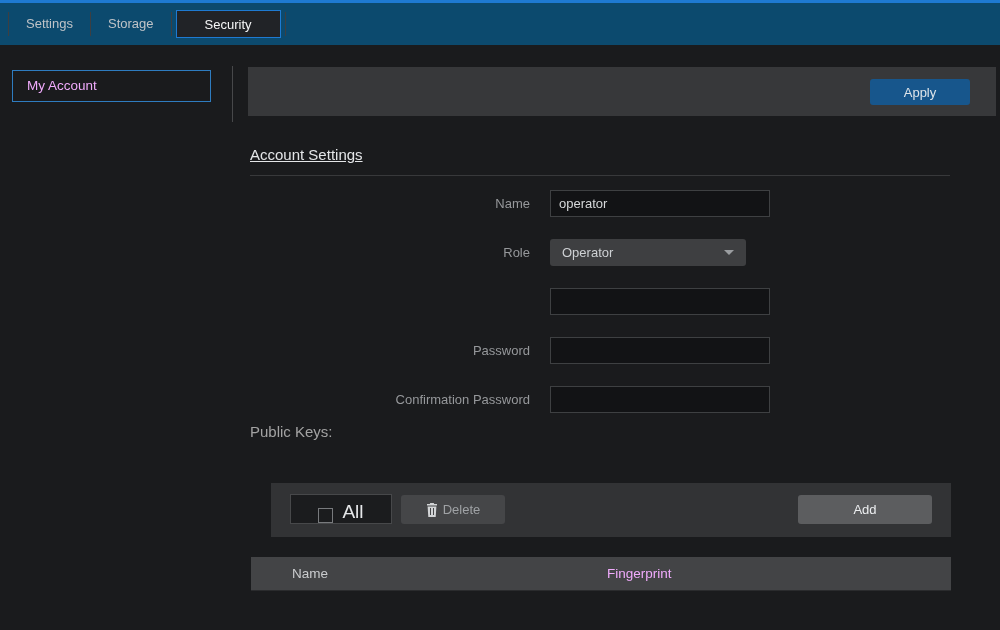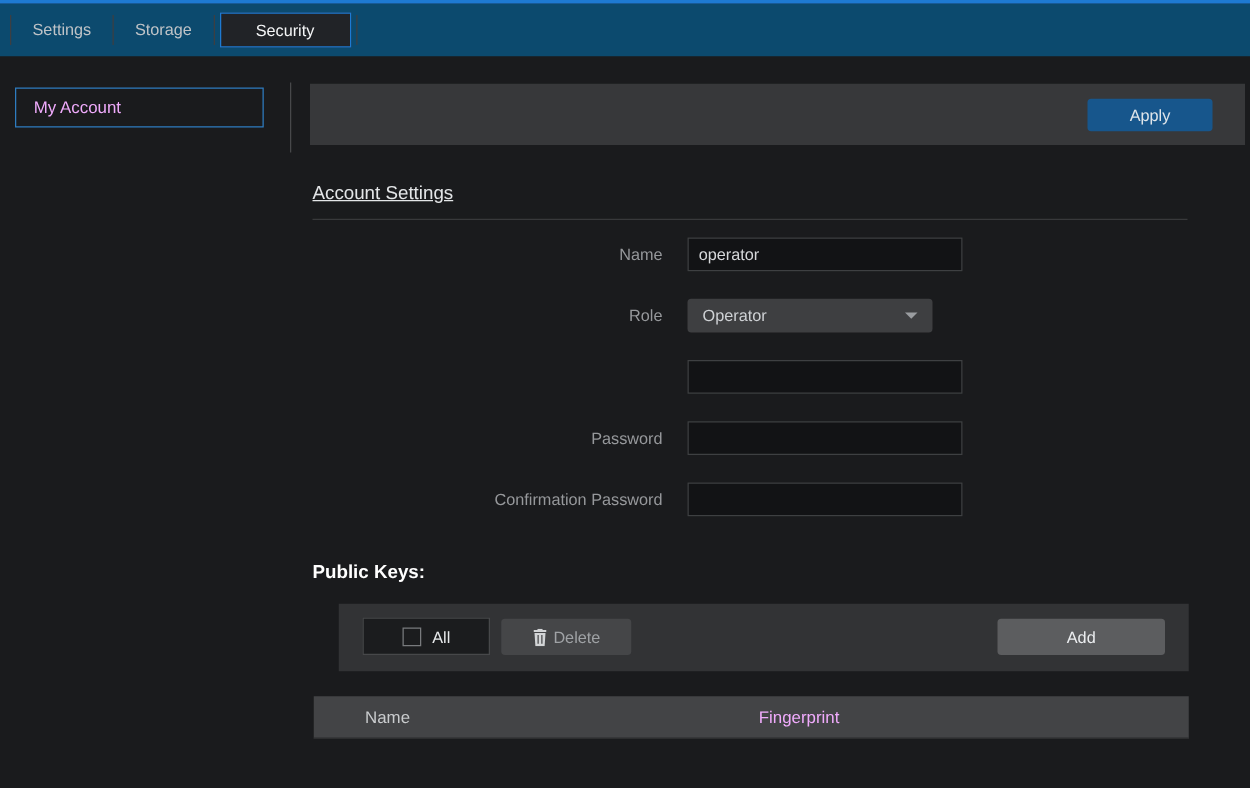--- a/index.html
+++ b/index.html
@@ -64,7 +64,7 @@
     border-top:5px solid #9a9da0;
   }
   
-  .pk-title { position:absolute; left:250px; top:449px; font-size:15px; font-weight:bold; color:#ffffff; }
+  .pk-title { position:absolute; left:250px; top:423px; font-size:15px; font-weight:normal; color:#a3a3a3; }
   .pk-toolbar { position:absolute; left:271px; top:483px; width:680px; height:54px; background:#323335; }
   .all-btn {
     position:absolute; left:19px; top:11px; width:102px; height:30px;

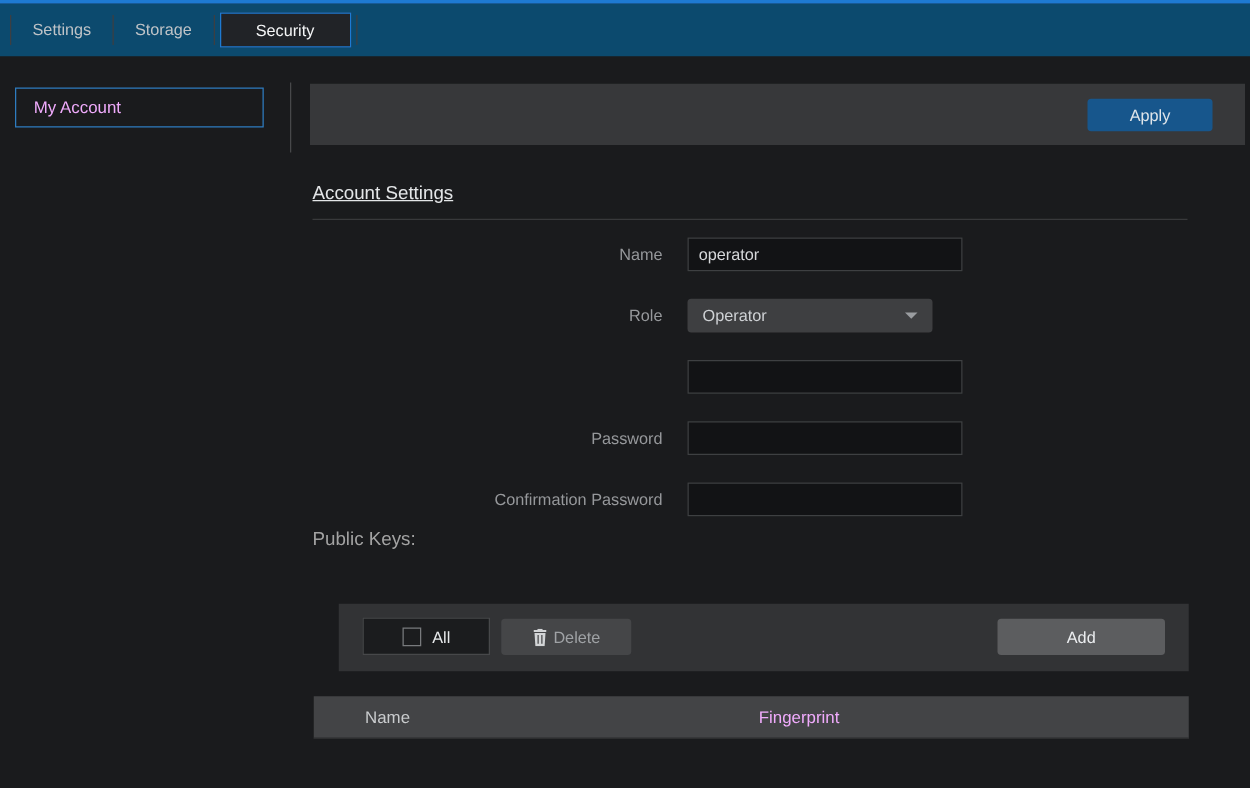--- a/index.html
+++ b/index.html
@@ -68,8 +68,8 @@
   .pk-toolbar { position:absolute; left:271px; top:483px; width:680px; height:54px; background:#323335; }
   .all-btn {
     position:absolute; left:19px; top:11px; width:102px; height:30px;
-    background:#1b1c1e; border:1px solid #47484a; color:#e6e8ea; font-size:13px;
-    display:flex; align-items:center; justify-content:center; gap:9px;
+    background:#1b1c1e; border:1px solid #47484a; color:#e6e8ea; font-size:19px;
+    display:flex; align-items:flex-end; justify-content:center; gap:9px;
     font-family:inherit; cursor:pointer;
   }
   .checkbox { width:15px; height:15px; border:1px solid #787a7d; background:transparent; }

